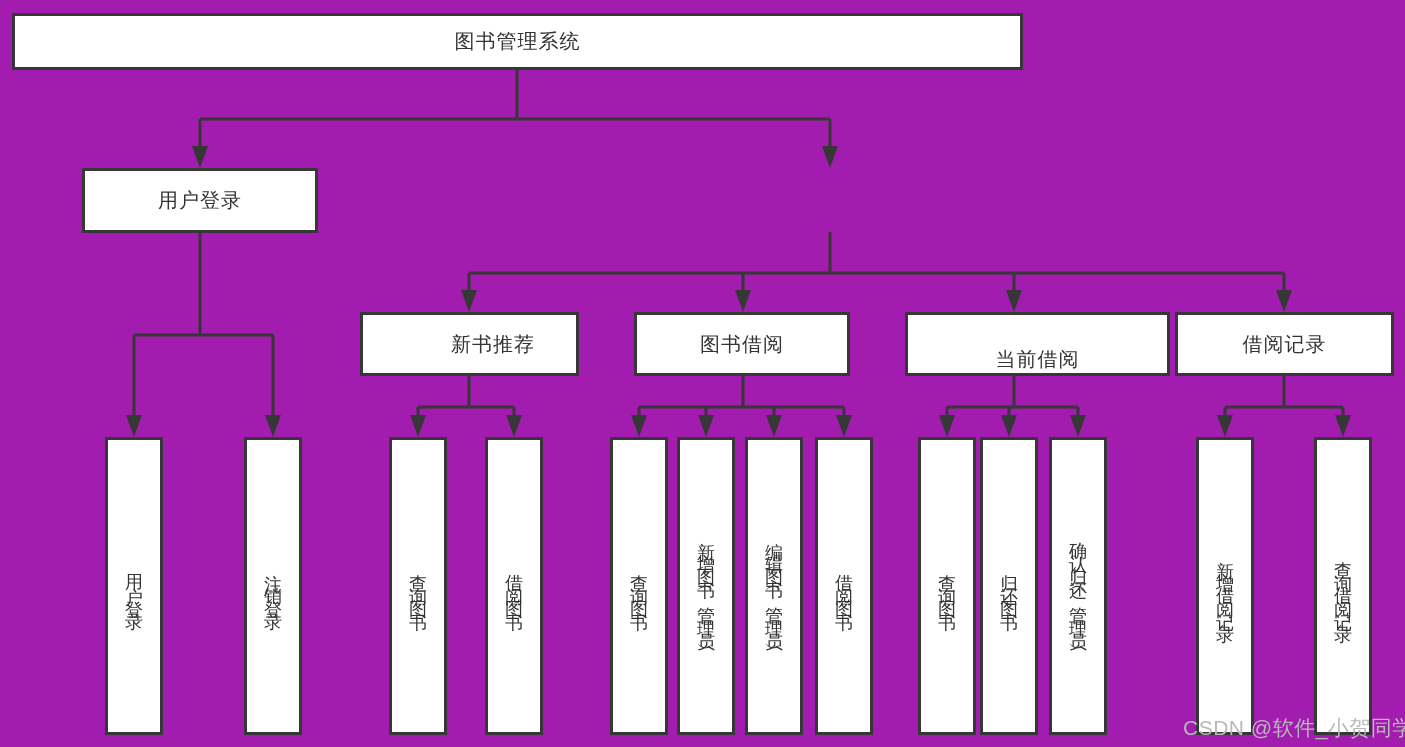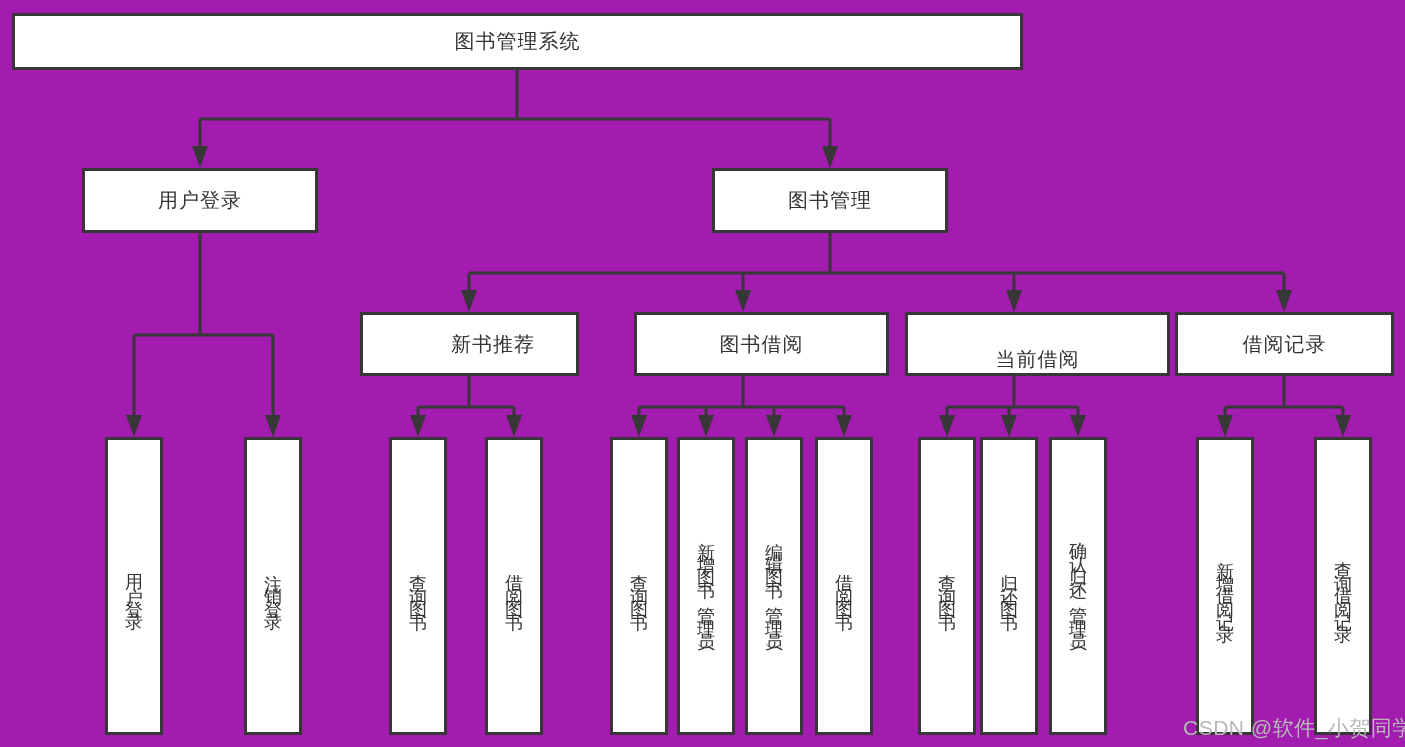--- a/index.html
+++ b/index.html
@@ -100,9 +100,6 @@
   <div class="node h-node" style="left:82px; top:168px; width:236px; height:65px;">
     <span>用户登录</span>
   </div>
-  <div class="node h-node" style="left:712px; top:168px; width:236px; height:65px;">
-    <span>图书管理</span>
-  </div>
 
   <div class="node h-node" style="left:360px; top:312px; width:219px; height:64px;padding-left:47px;">
     <span>新书推荐</span>

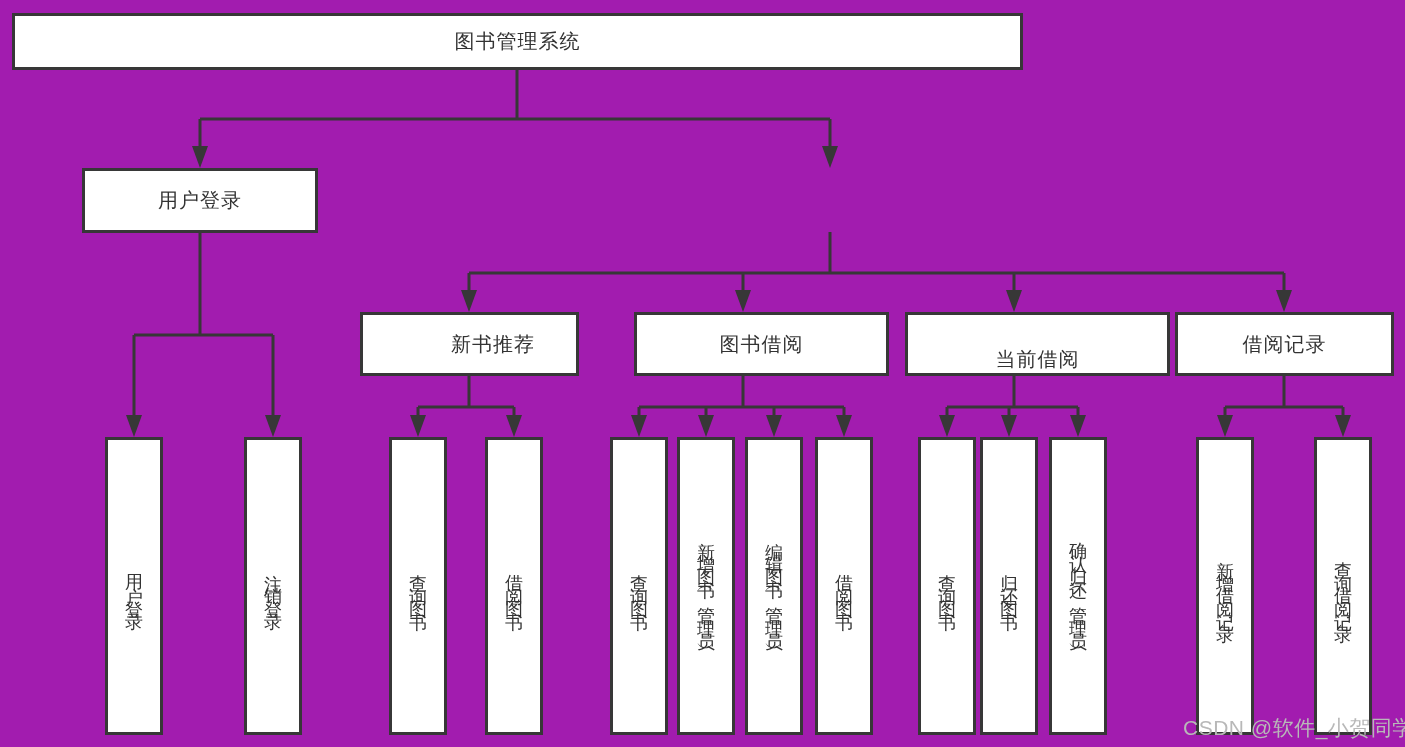--- a/index.html
+++ b/index.html
@@ -104,7 +104,7 @@
   <div class="node h-node" style="left:360px; top:312px; width:219px; height:64px;padding-left:47px;">
     <span>新书推荐</span>
   </div>
-  <div class="node h-node" style="left:634px; top:312px; width:255px; height:64px;">
+  <div class="node h-node" style="left:634px; top:312px; width:216px; height:64px;">
     <span>图书借阅</span>
   </div>
   <div class="node h-node" style="left:905px; top:312px; width:265px; height:64px;align-items:flex-end;">

